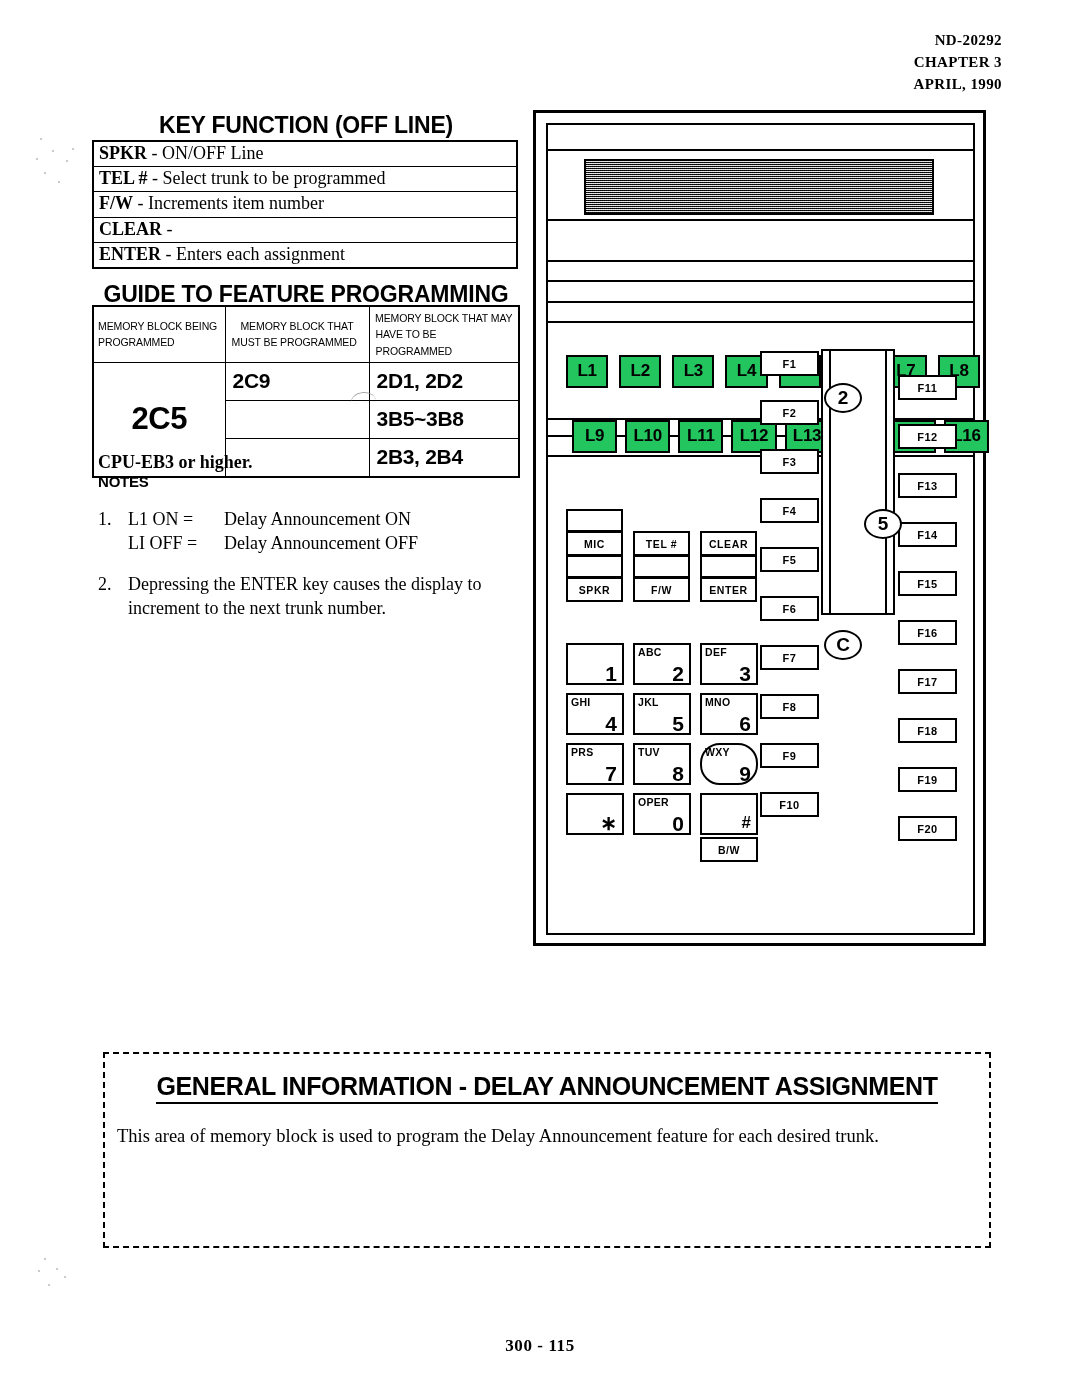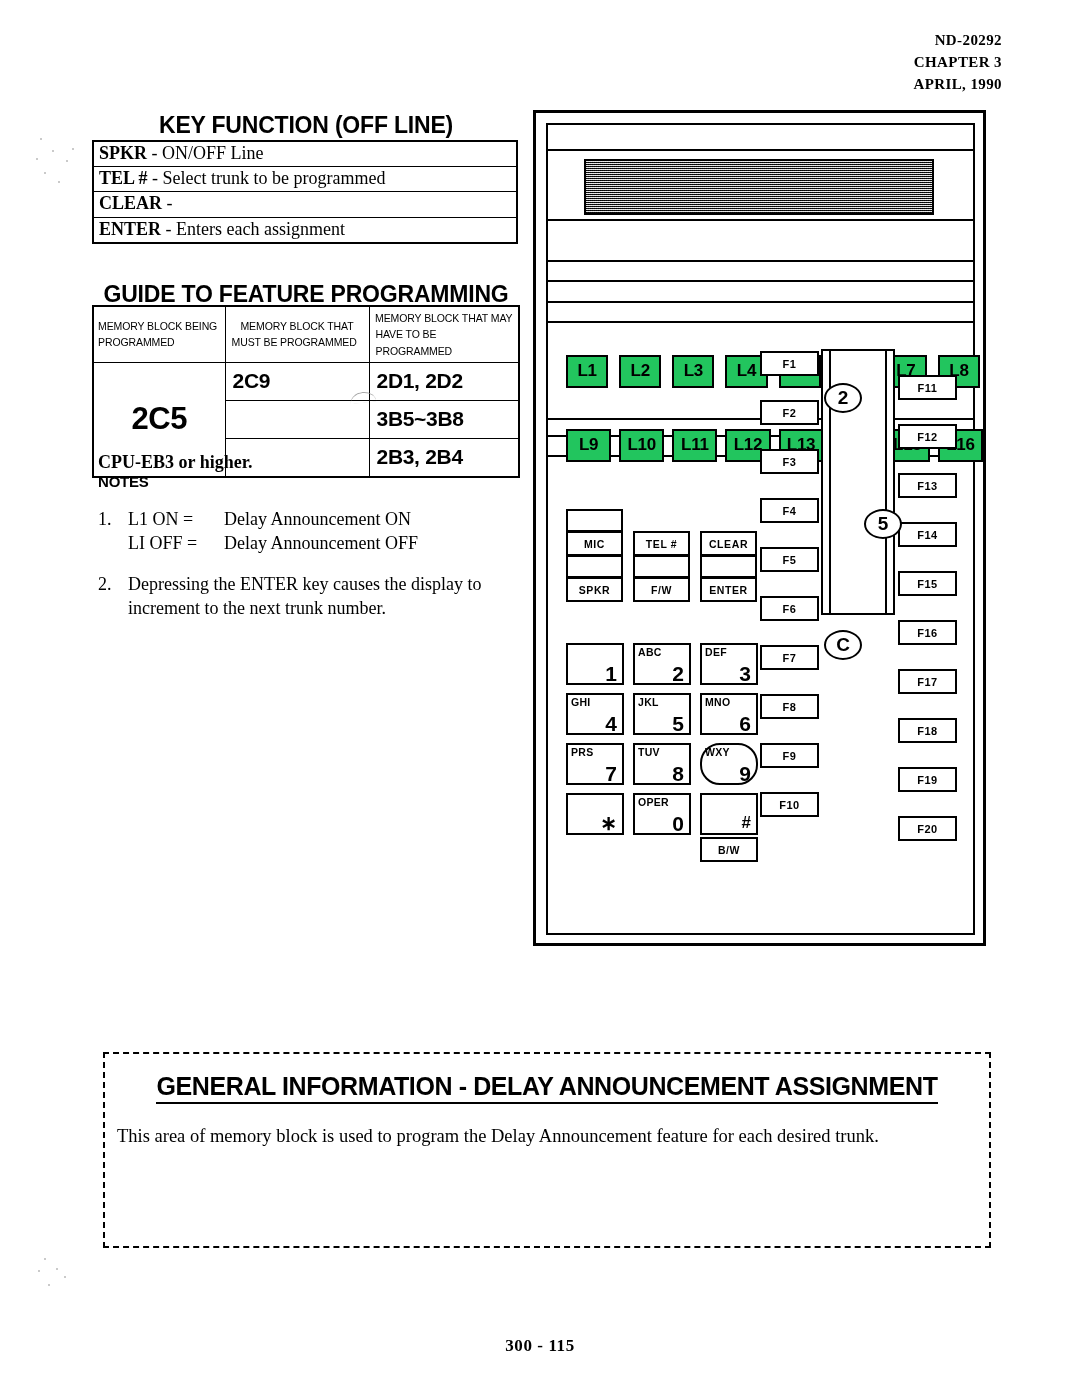--- a/index.html
+++ b/index.html
@@ -236,6 +236,9 @@
       </tr>
       <tr>
         <td><span class="kf-key">TEL #</span><span class="kf-dash"> -  Select trunk to be programmed</span></td>
+      </tr>
+      <tr>
+        <td><span class="kf-key">F/W</span><span class="kf-dash"> -  Increments item number</span></td>
       </tr>
       <tr>
         <td><span class="kf-key">CLEAR</span><span class="kf-dash"> -</span></td>

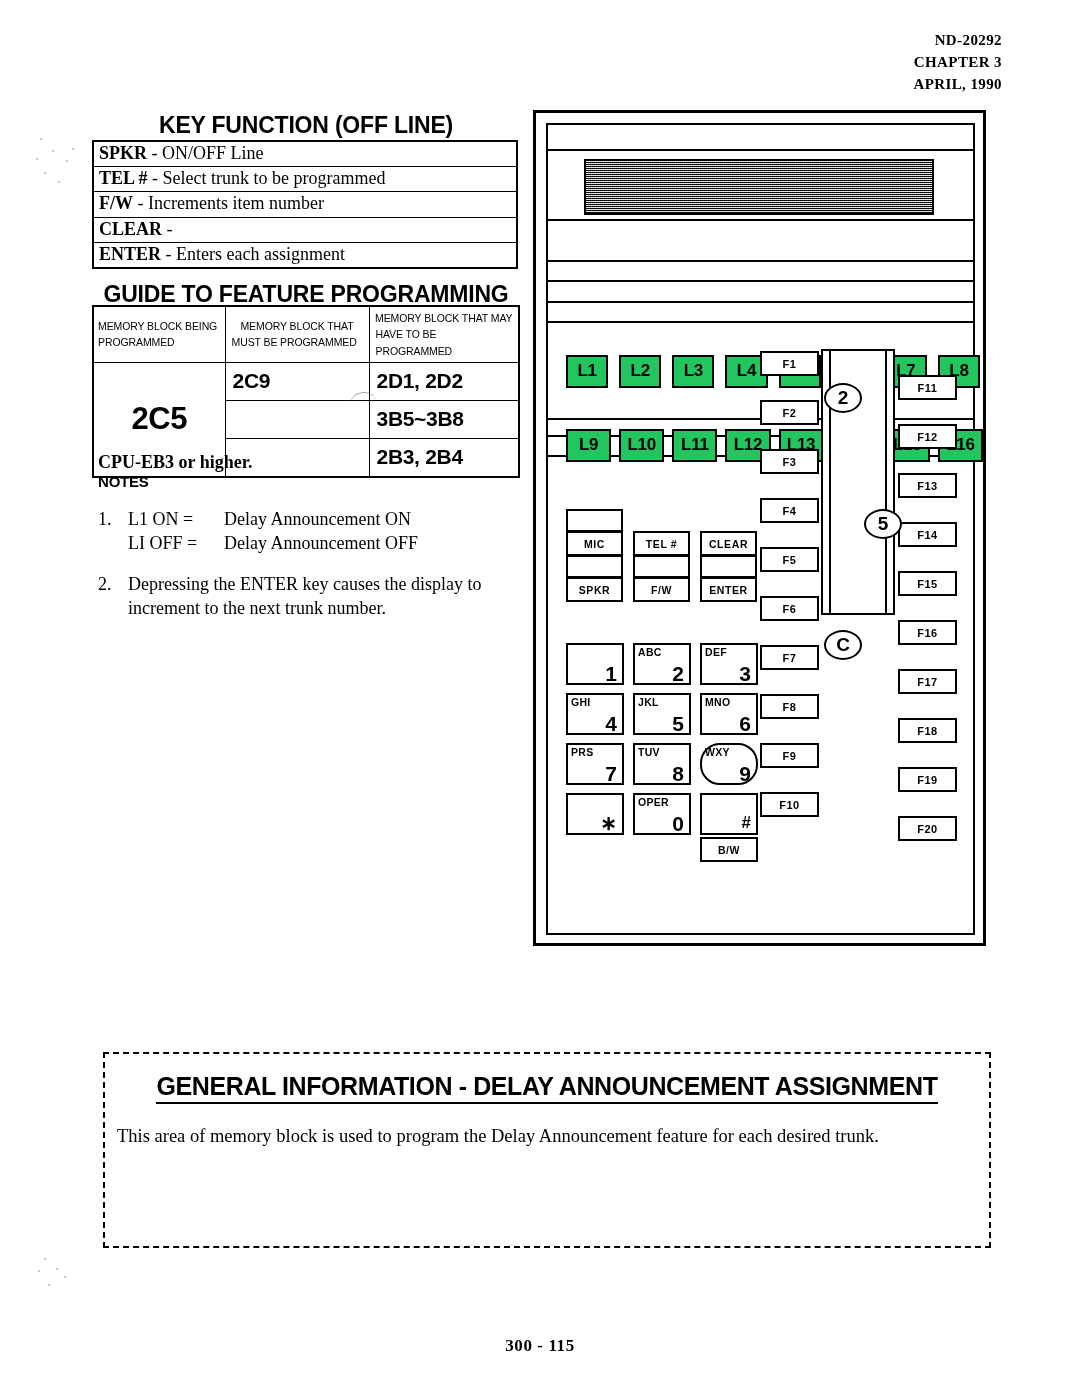--- a/index.html
+++ b/index.html
@@ -129,7 +129,7 @@
 
   .lrow{position:absolute;left:0;width:100%;display:flex;}
   #lrow1{top:230px;padding-left:18px;}
-  #lrow2{top:304px;padding-left:18px;}
+  #lrow2{top:295px;padding-left:24px;}
   .lkey{
     border:2.6px solid #000;background:#22c55e;
     font-family:"Liberation Sans", sans-serif;

